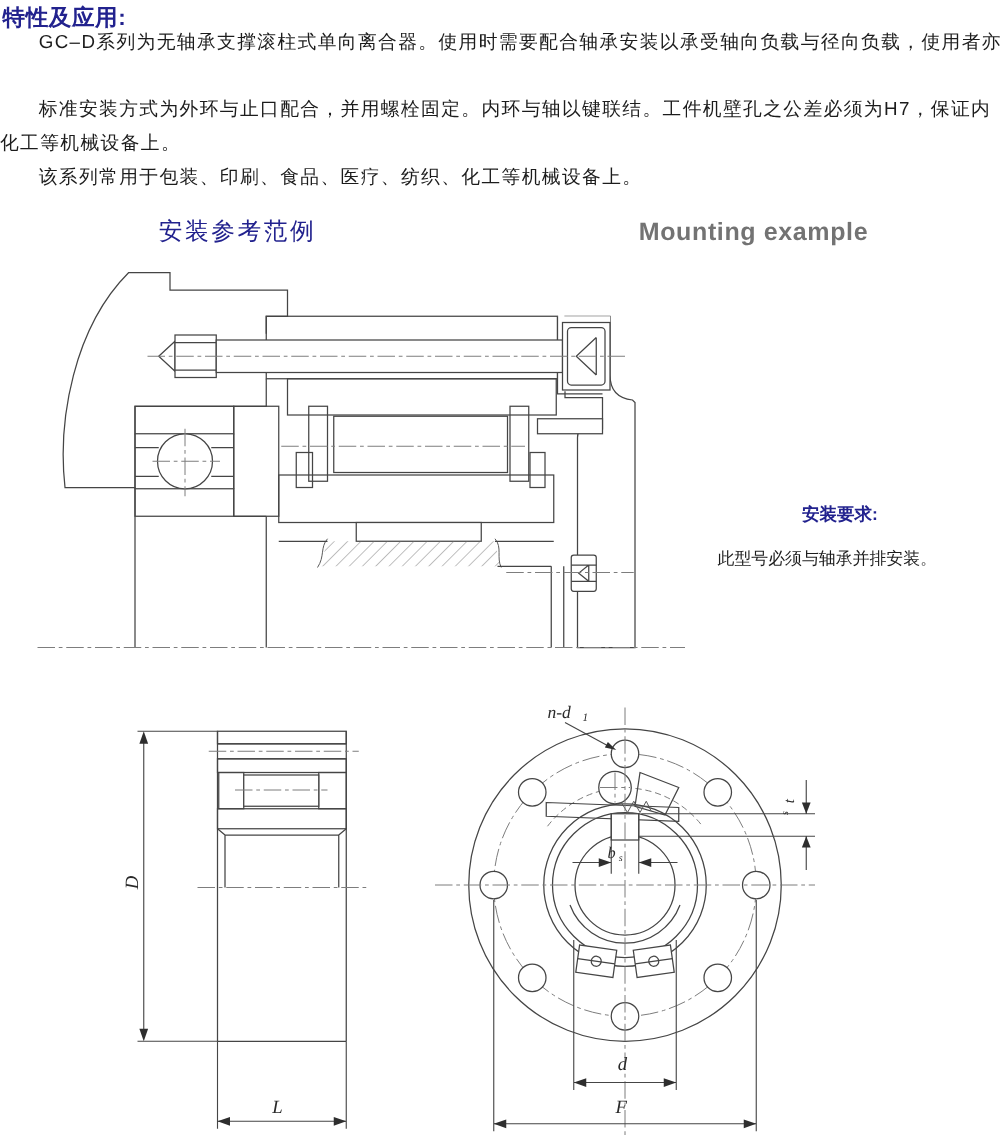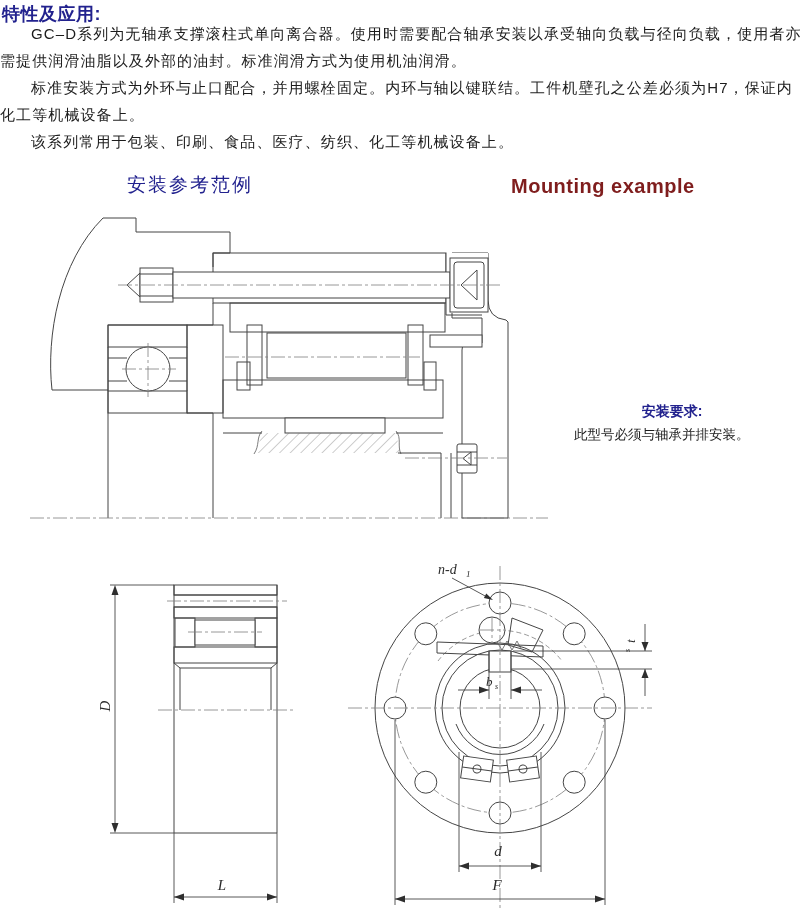--- a/index.html
+++ b/index.html
@@ -34,7 +34,6 @@
   <div class="sec-title">特性及应用:</div>
 
   <div class="pline indent" style="top:24px">GC–D系列为无轴承支撑滚柱式单向离合器。使用时需要配合轴承安装以承受轴向负载与径向负载，使用者亦</div>
-  <div class="pline" style="top:51px">需提供润滑油脂以及外部的油封。标准润滑方式为使用机油润滑。</div>
   <div class="pline indent" style="top:78px">标准安装方式为外环与止口配合，并用螺栓固定。内环与轴以键联结。工件机壁孔之公差必须为H7，保证内</div>
   <div class="pline" style="top:105px">化工等机械设备上。</div>
   <div class="pline indent" style="top:132px">该系列常用于包装、印刷、食品、医疗、纺织、化工等机械设备上。</div>

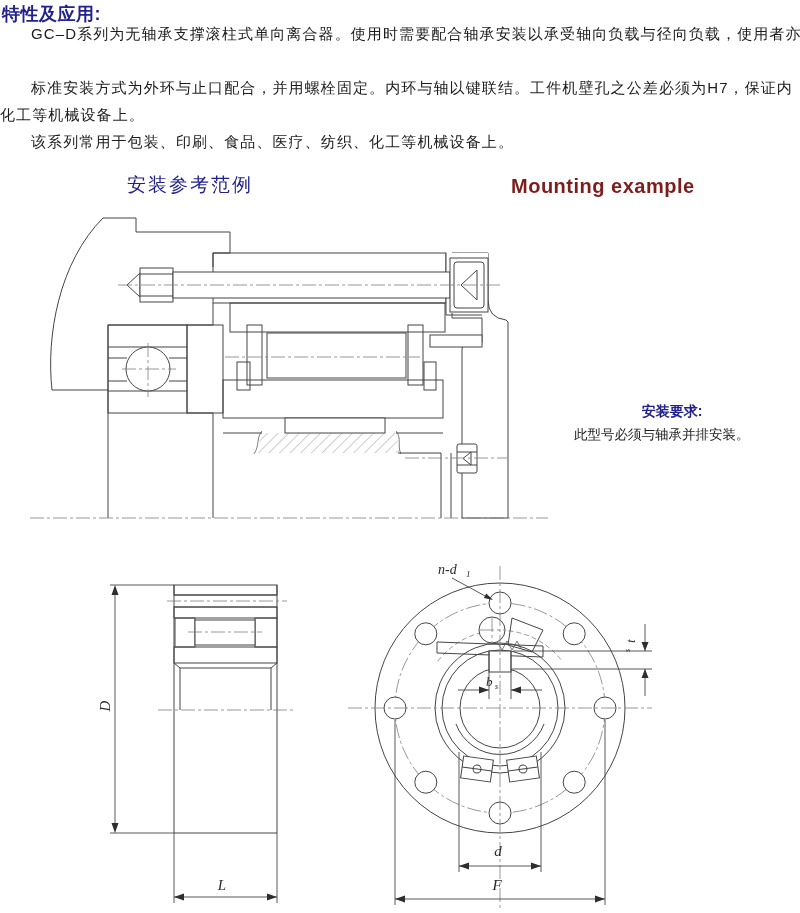--- a/index.html
+++ b/index.html
@@ -10,7 +10,7 @@
          letter-spacing:1.1px;white-space:nowrap;}
   .pline.indent{padding-left:31px;}
   .h-cn{position:absolute;left:127px;top:172px;font-size:19px;font-weight:normal;color:#22228e;letter-spacing:2px;}
-  .h-en{position:absolute;left:511px;top:175px;font-size:20px;font-weight:bold;color:#7f1d1d;letter-spacing:.5px;}
+  .h-en{position:absolute;left:511px;top:175px;font-size:20px;font-weight:bold;color:#737373;letter-spacing:.5px;}
   .note{position:absolute;left:547px;top:399px;width:250px;font-size:13.5px;line-height:24px;color:#1c1c1c;}
   .note .ttl{font-weight:bold;color:#22228e;font-size:14px;text-align:center;}
   .note .ind{text-indent:27px;}

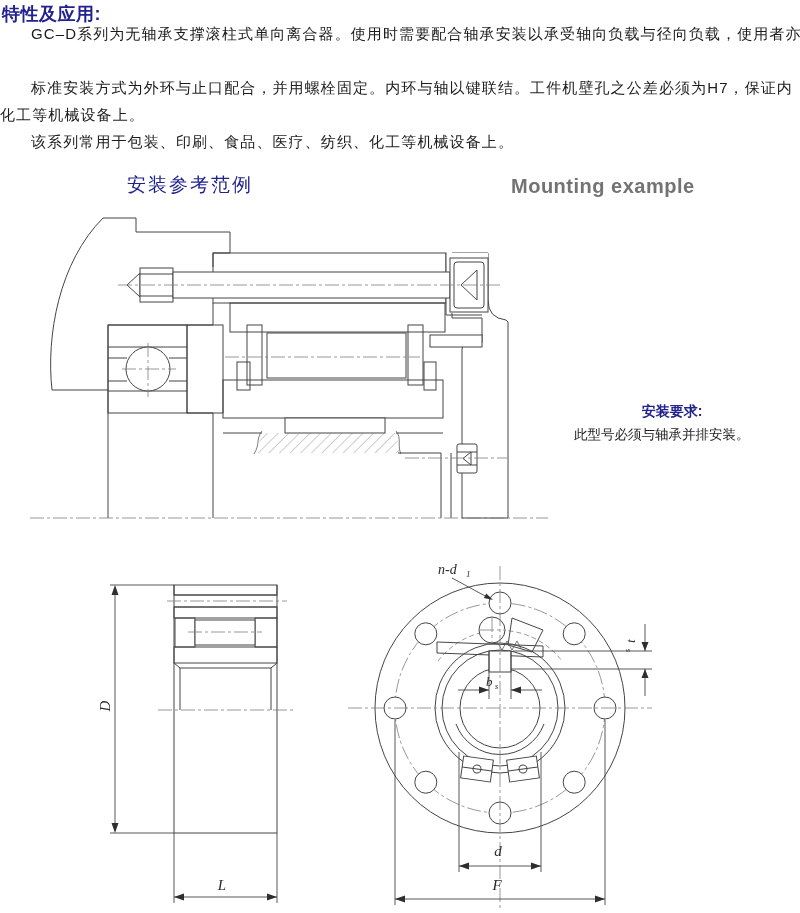--- a/index.html
+++ b/index.html
@@ -13,7 +13,7 @@
   .h-en{position:absolute;left:511px;top:175px;font-size:20px;font-weight:bold;color:#737373;letter-spacing:.5px;}
   .note{position:absolute;left:547px;top:399px;width:250px;font-size:13.5px;line-height:24px;color:#1c1c1c;}
   .note .ttl{font-weight:bold;color:#22228e;font-size:14px;text-align:center;}
-  .note .ind{text-indent:27px;}
+  .note .ind{text-indent:27px;margin-top:12px;}
   svg{position:absolute;left:0;top:0;}
   .ln{stroke:#454545;stroke-width:1;fill:none;}
   .wf{fill:#ffffff;stroke:#454545;stroke-width:1;}

